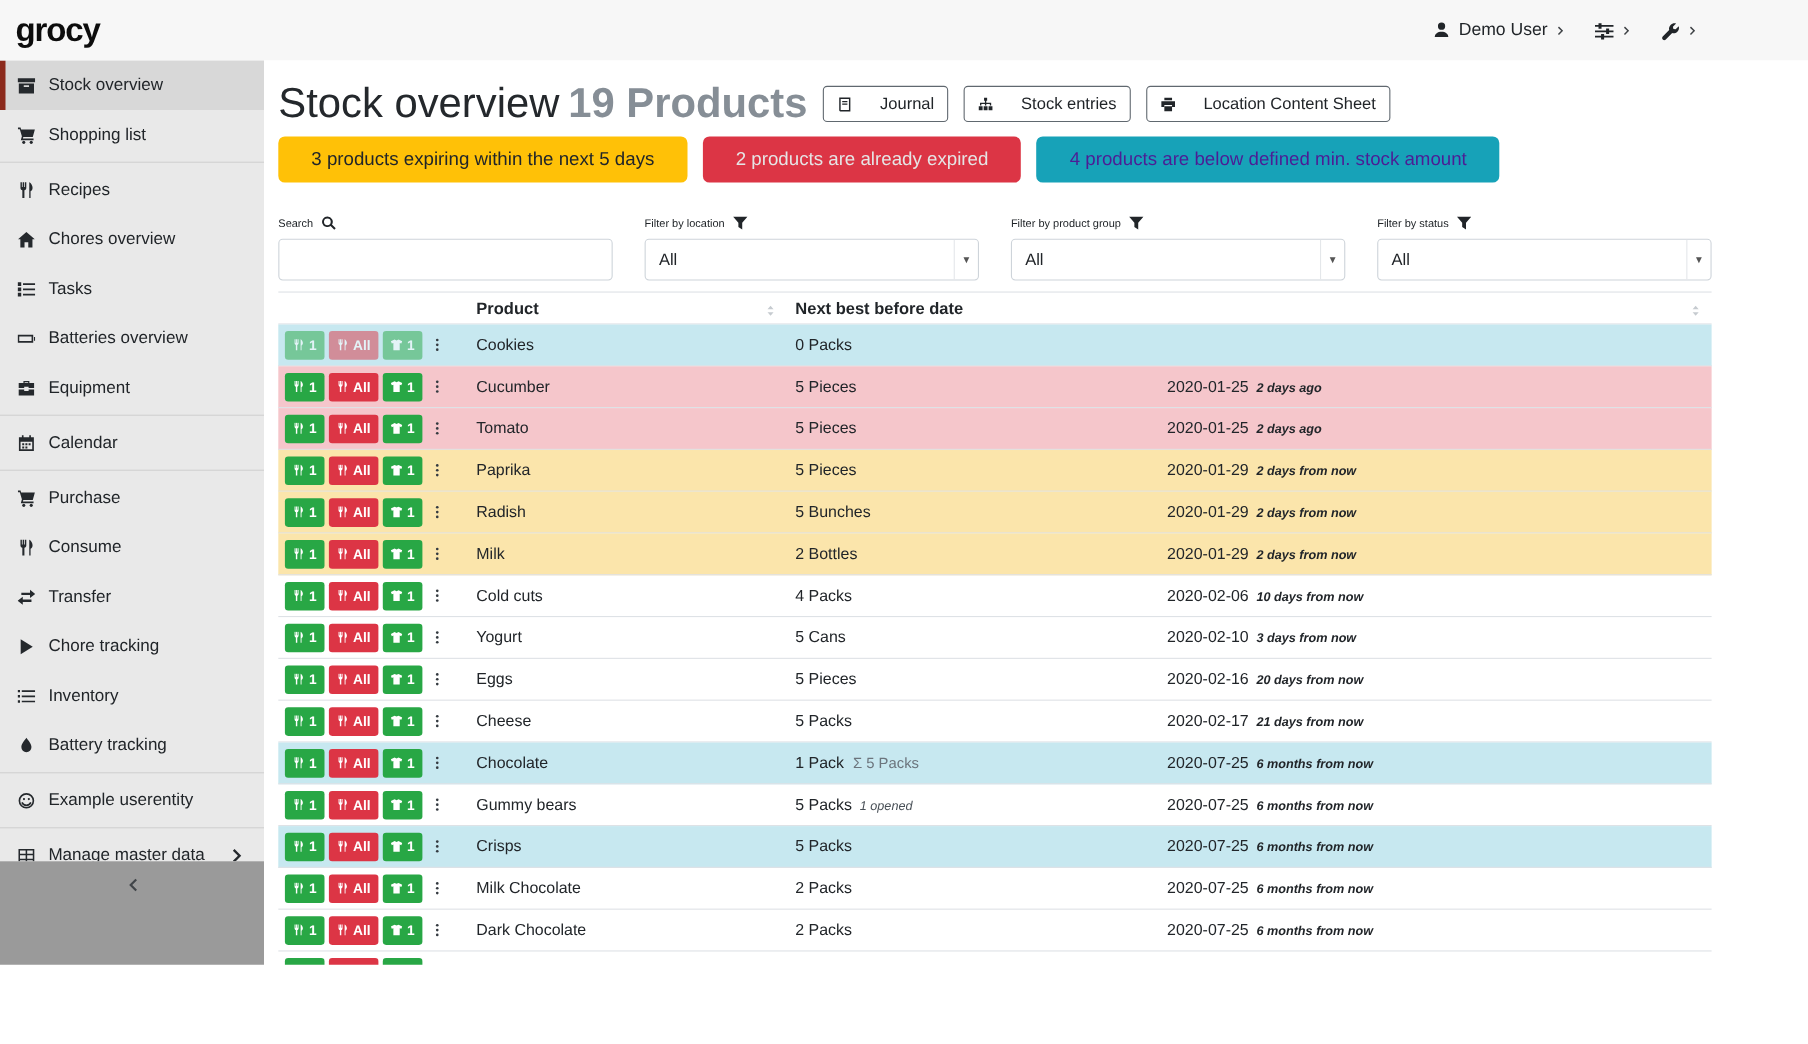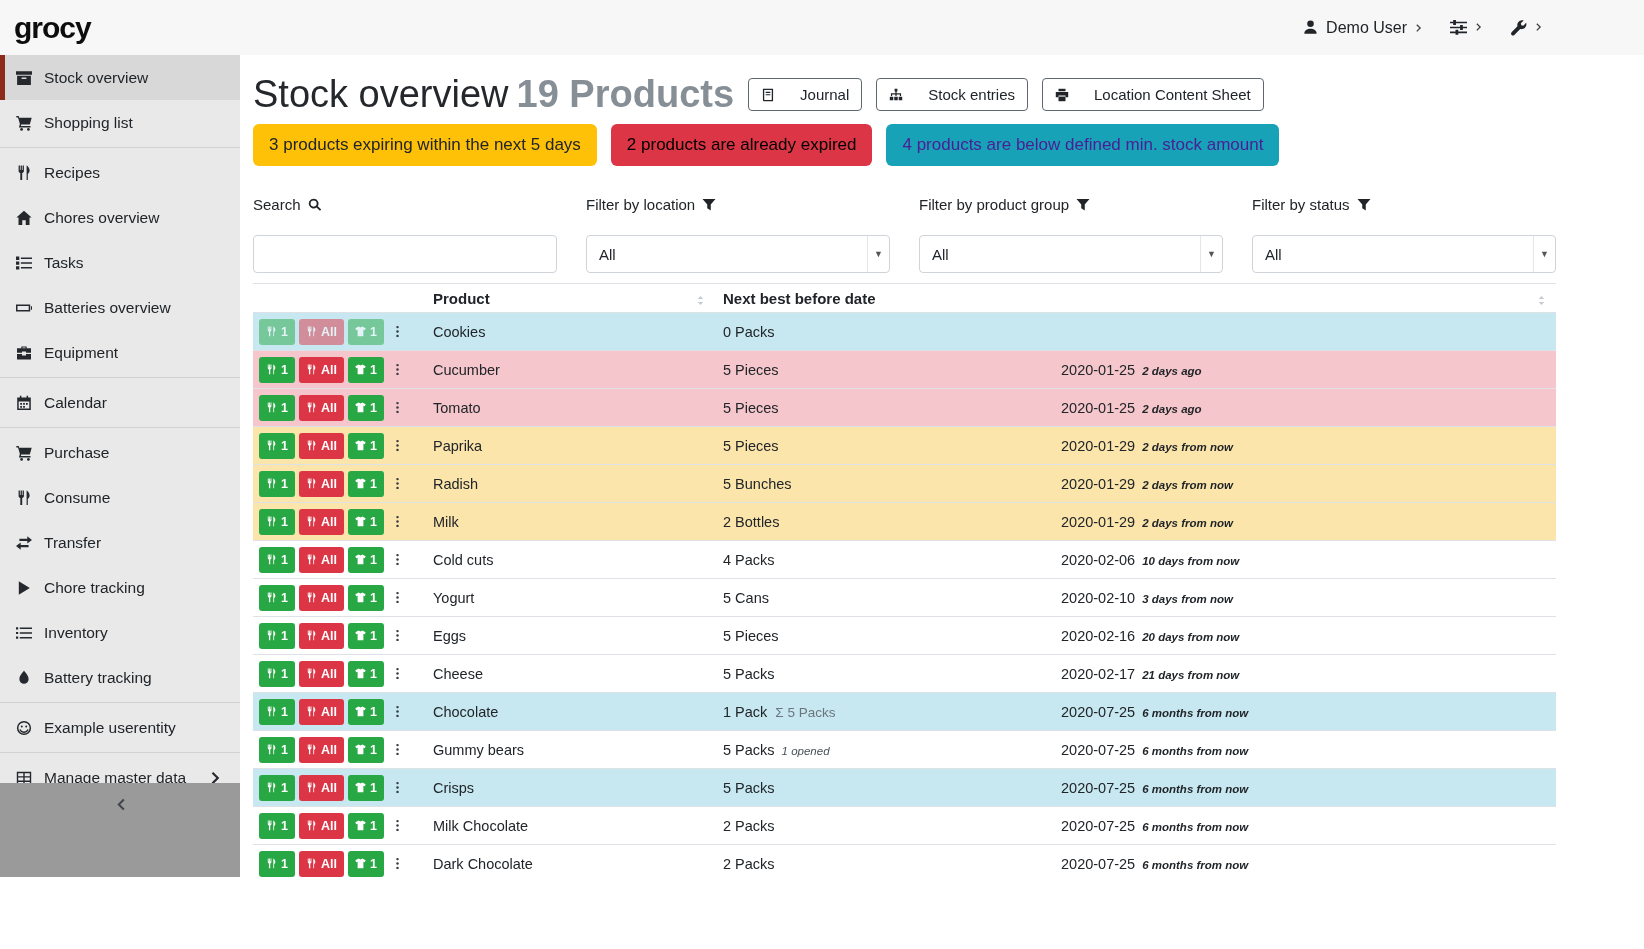--- a/index.html
+++ b/index.html
@@ -11,7 +11,7 @@
   .topbar{position:absolute;top:0;left:0;right:0;height:55px;background:#f7f7f7;
     display:flex;align-items:center;justify-content:space-between;padding:0 14px}
   .logo{font-size:30px;font-weight:bold;letter-spacing:-1px;color:#0d0d0d;cursor:pointer}
-  .topbar-right{display:flex;align-items:flex-start;gap:26px;margin-right:86px}
+  .topbar-right{display:flex;align-items:flex-end;gap:26px;margin-right:86px}
   .topbar-item{display:flex;align-items:center;gap:7px;font-size:16px;color:#212529;cursor:pointer}
   .ic{display:inline-flex;align-items:center;justify-content:center}
   .ic svg{width:16px;height:16px;display:block}

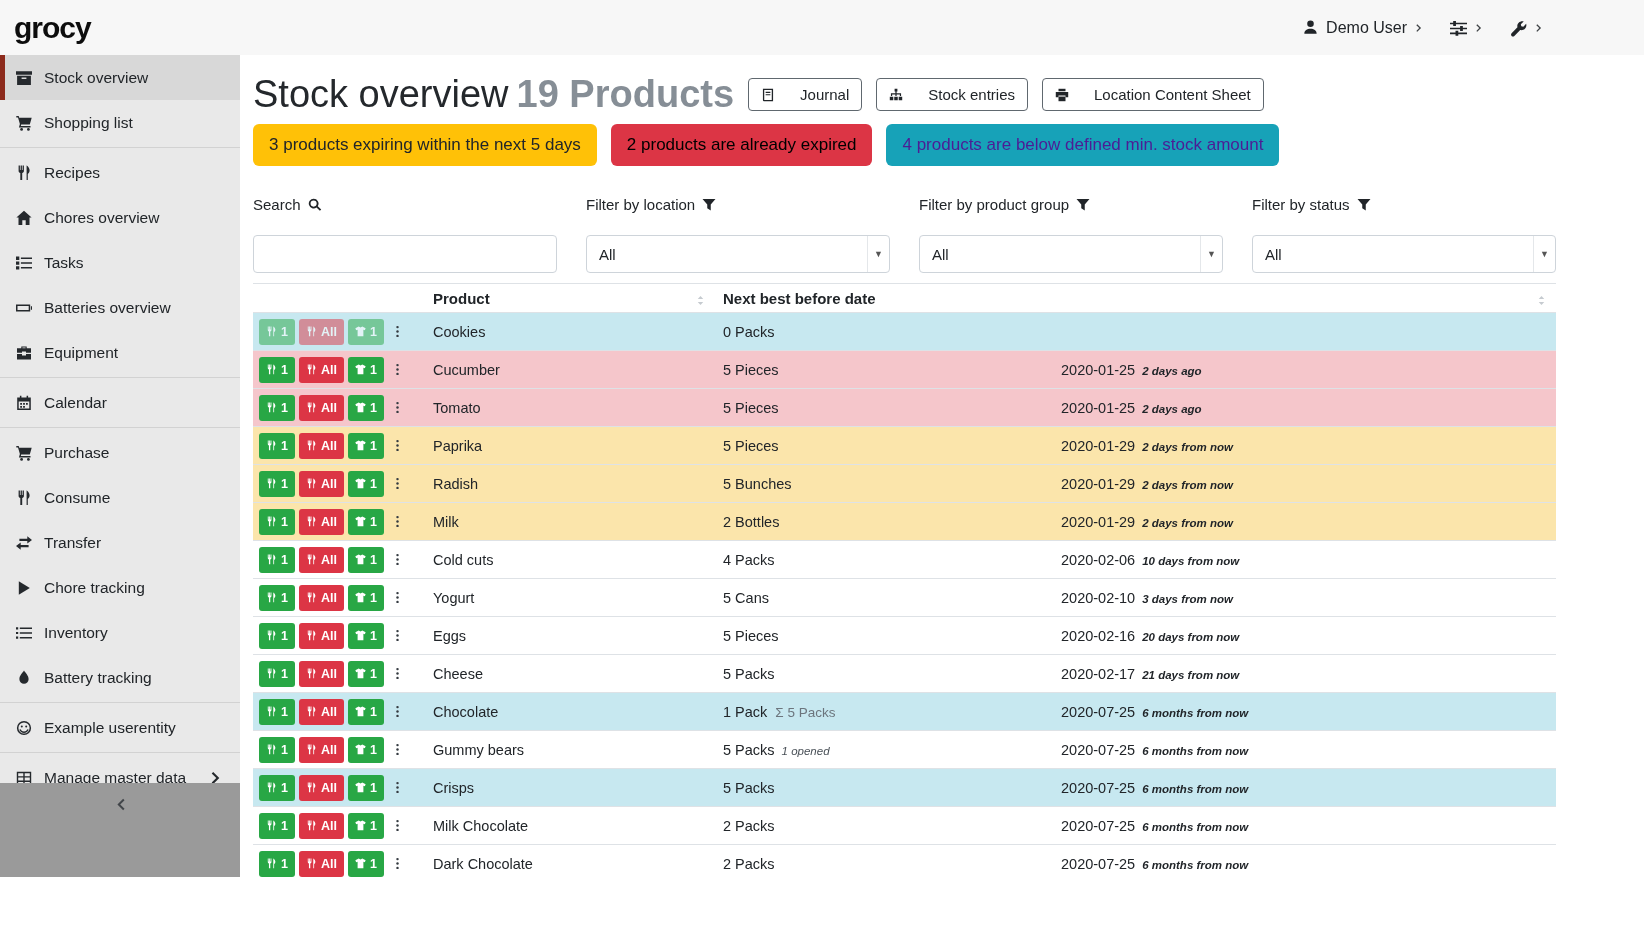--- a/index.html
+++ b/index.html
@@ -46,7 +46,7 @@
   .btn-outline .ic svg{width:14px;height:14px}
 
   .banners{display:flex;gap:14px;margin-top:8px}
-  .banner{padding:11px 16px;border-radius:6px;font-size:17px;font-weight:500;cursor:pointer;white-space:nowrap}
+  .banner{padding:11px 30px;border-radius:6px;font-size:17px;font-weight:500;cursor:pointer;white-space:nowrap}
   .banner-warning{background:var(--c-warning,#ffc107);color:#212529}
   .banner-danger{background:var(--c-danger,#dc3545);color:#000000}
   .banner-info{background:var(--c-info,#17a2b8);color:#4c1d95}

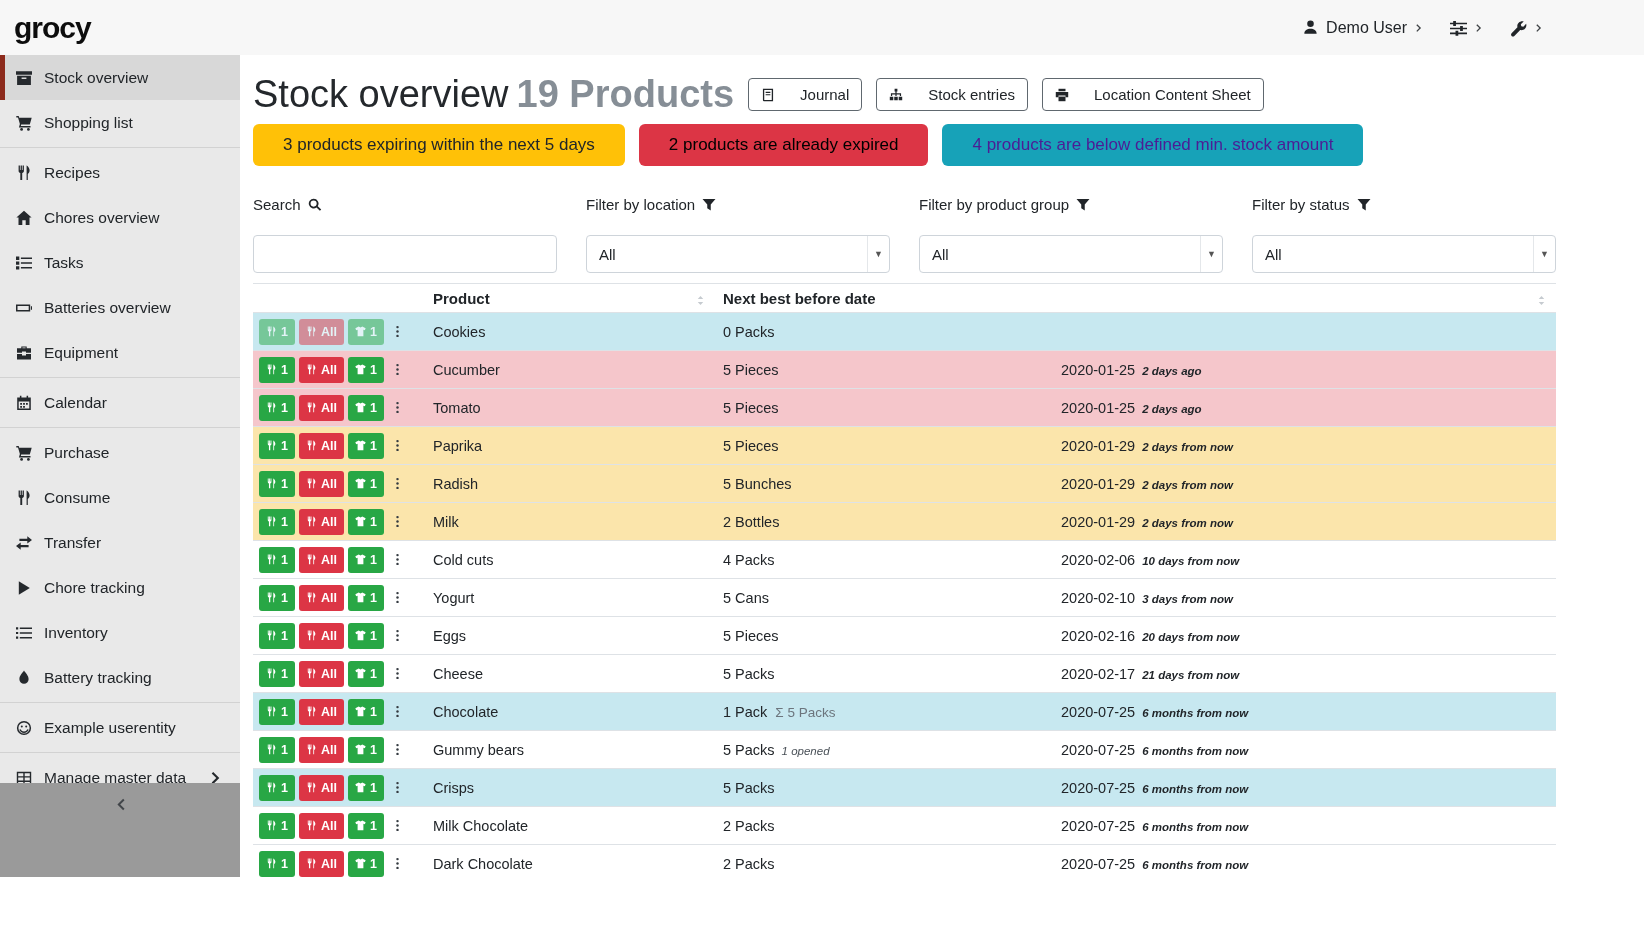--- a/index.html
+++ b/index.html
@@ -48,7 +48,7 @@
   .banners{display:flex;gap:14px;margin-top:8px}
   .banner{padding:11px 30px;border-radius:6px;font-size:17px;font-weight:500;cursor:pointer;white-space:nowrap}
   .banner-warning{background:var(--c-warning,#ffc107);color:#212529}
-  .banner-danger{background:var(--c-danger,#dc3545);color:#000000}
+  .banner-danger{background:var(--c-danger,#dc3545);color:#e5e5e5}
   .banner-info{background:var(--c-info,#17a2b8);color:#4c1d95}
 
   .filters{display:grid;grid-template-columns:repeat(4,1fr);gap:29px;margin-top:30px}

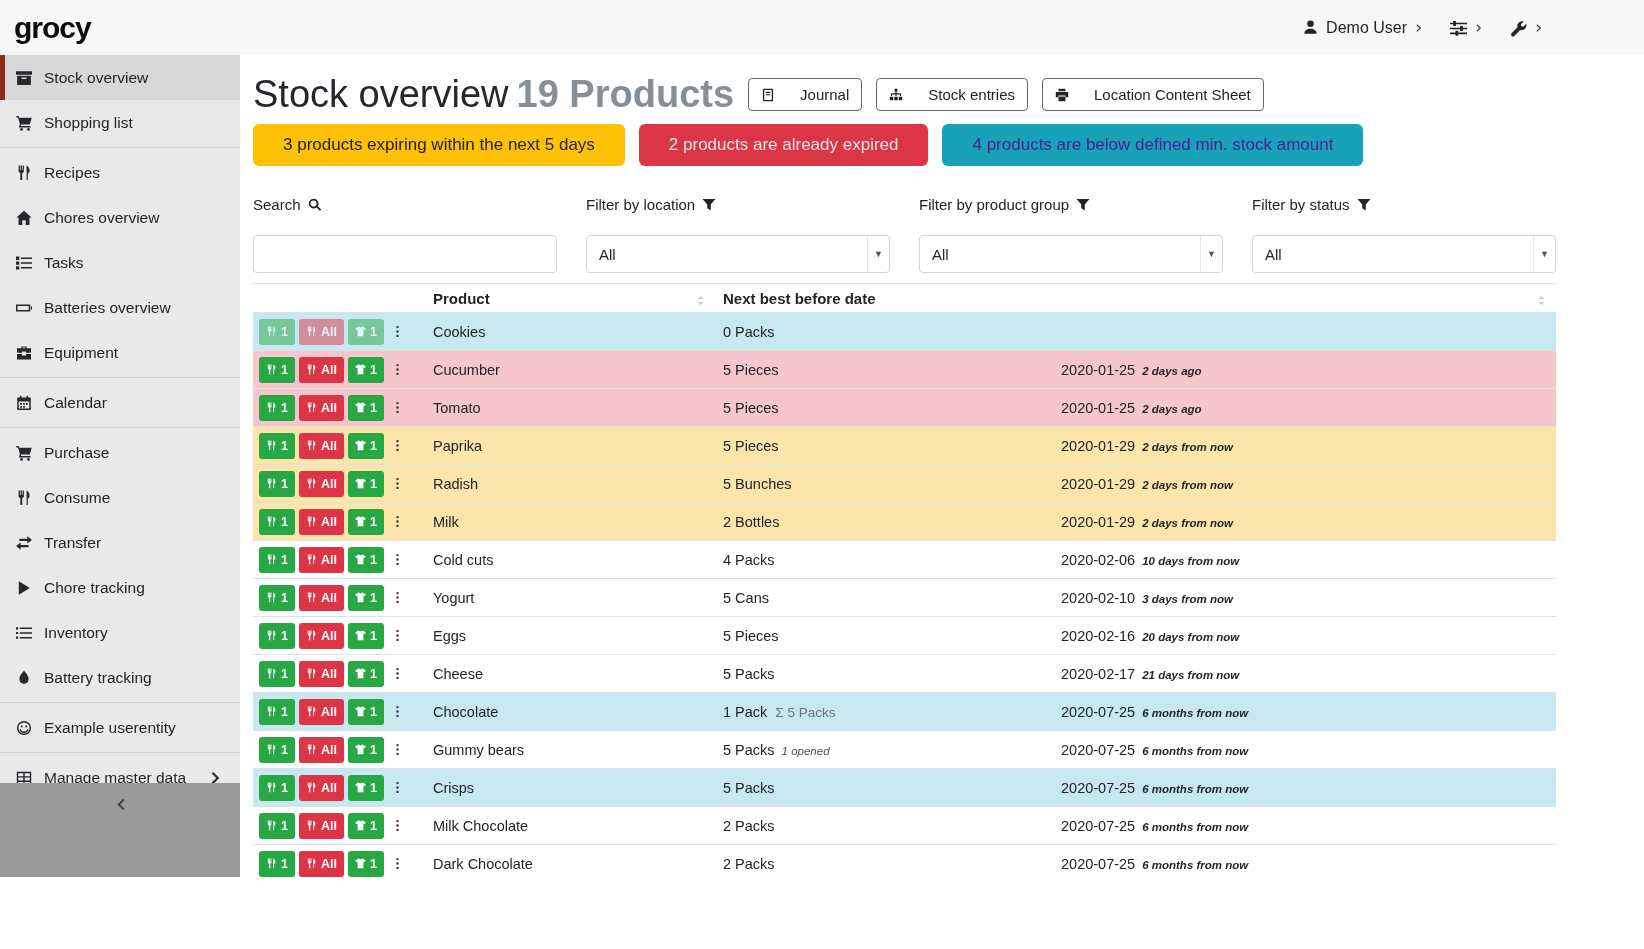--- a/index.html
+++ b/index.html
@@ -52,7 +52,7 @@
   .banner-info{background:var(--c-info,#17a2b8);color:#4c1d95}
 
   .filters{display:grid;grid-template-columns:repeat(4,1fr);gap:29px;margin-top:30px}
-  .filter-label{display:flex;align-items:center;gap:7px;font-size:15px;margin-bottom:22px;color:#212529}
+  .filter-label{display:flex;align-items:center;gap:7px;font-size:10px;margin-bottom:7px;color:#212529}
   .filter-label .ic svg{width:14px;height:14px}
   .input{height:38px;width:100%;border:1px solid #ced4da;border-radius:4px;background:#fff;
     font-size:15px;padding:0 12px;font-family:inherit;color:#212529}

